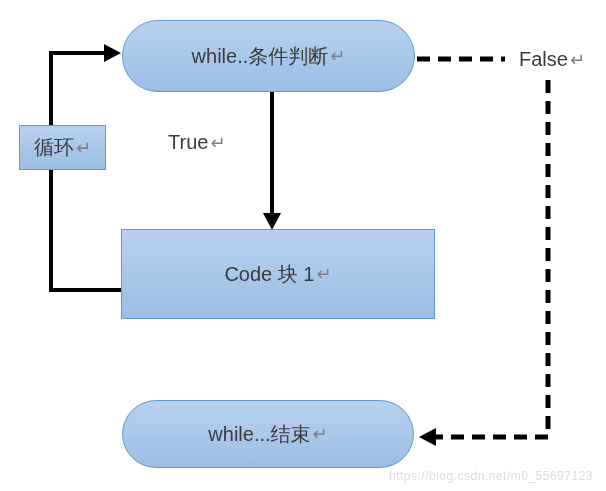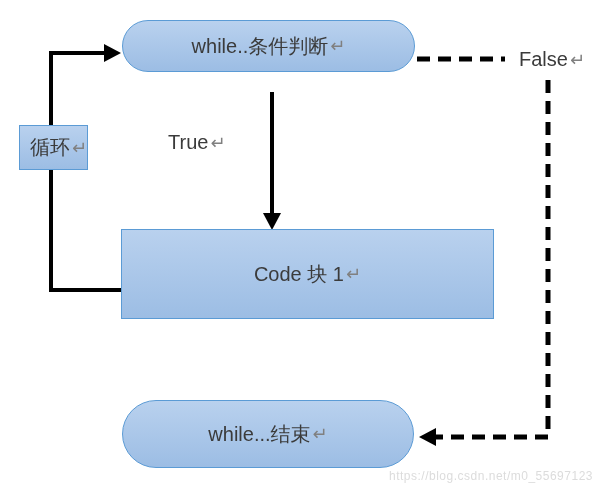--- a/index.html
+++ b/index.html
@@ -49,7 +49,7 @@
     white-space: nowrap;
   }
   .stadium { border-radius: 36px; }
-  #node-condition { left: 122px; top: 20px;  width: 293px; height: 52px; }
+  #node-condition { left: 122px; top: 20px;  width: 293px; height: 72px; }
   #node-loop      { left: 19px;  top: 125px; width: 69px;  height: 45px; justify-content: flex-end; }
   #node-code      { left: 121px; top: 229px; width: 373px; height: 90px; }
   #node-end       { left: 122px; top: 400px; width: 292px; height: 68px; }

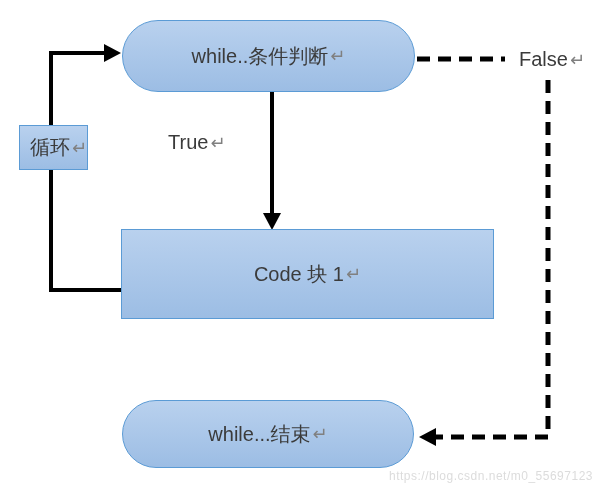--- a/index.html
+++ b/index.html
@@ -50,7 +50,7 @@
   }
   .stadium { border-radius: 36px; }
   #node-condition { left: 122px; top: 20px;  width: 293px; height: 72px; }
-  #node-loop      { left: 19px;  top: 125px; width: 69px;  height: 45px; justify-content: flex-end; }
+  #node-loop      { left: 19px;  top: 125px; width: 87px;  height: 45px; }
   #node-code      { left: 121px; top: 229px; width: 373px; height: 90px; }
   #node-end       { left: 122px; top: 400px; width: 292px; height: 68px; }
   .edge-label {

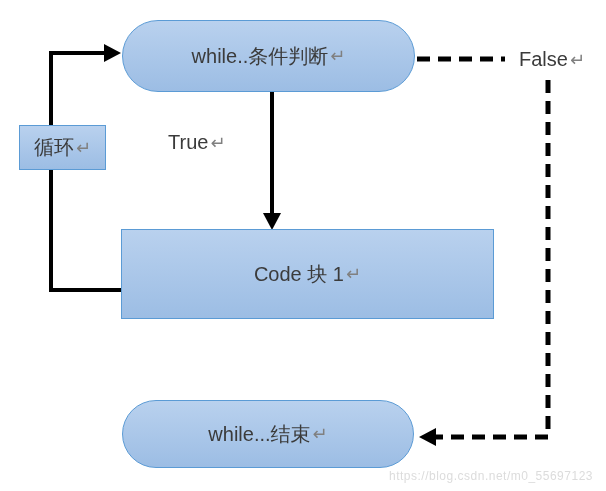--- a/index.html
+++ b/index.html
@@ -51,7 +51,7 @@
   .stadium { border-radius: 36px; }
   #node-condition { left: 122px; top: 20px;  width: 293px; height: 72px; }
   #node-loop      { left: 19px;  top: 125px; width: 87px;  height: 45px; }
-  #node-code      { left: 121px; top: 229px; width: 373px; height: 90px; }
+  #node-code      { left: 121px; top: 229px; width: 314px; height: 90px; }
   #node-end       { left: 122px; top: 400px; width: 292px; height: 68px; }
   .edge-label {
     position: absolute;

